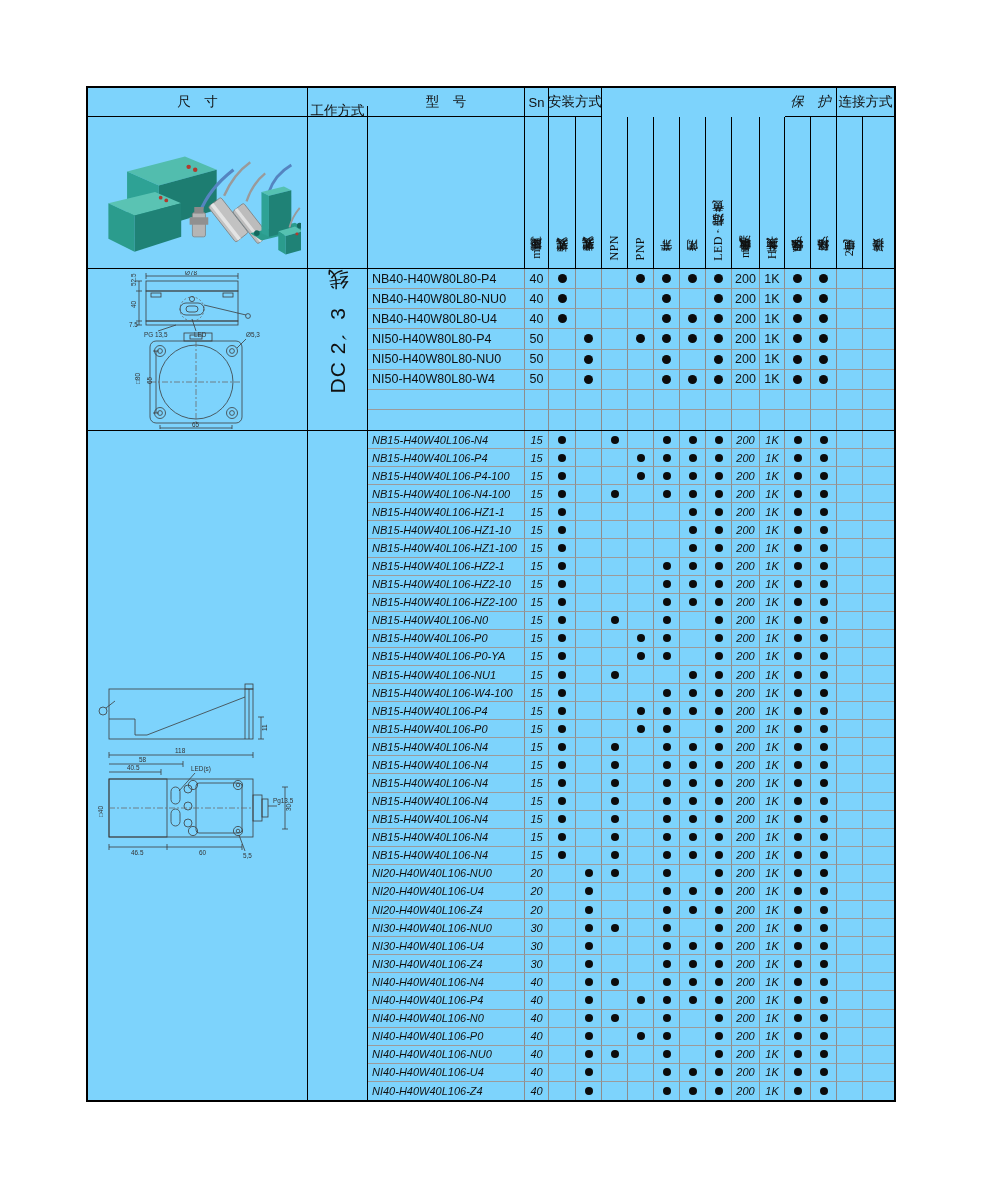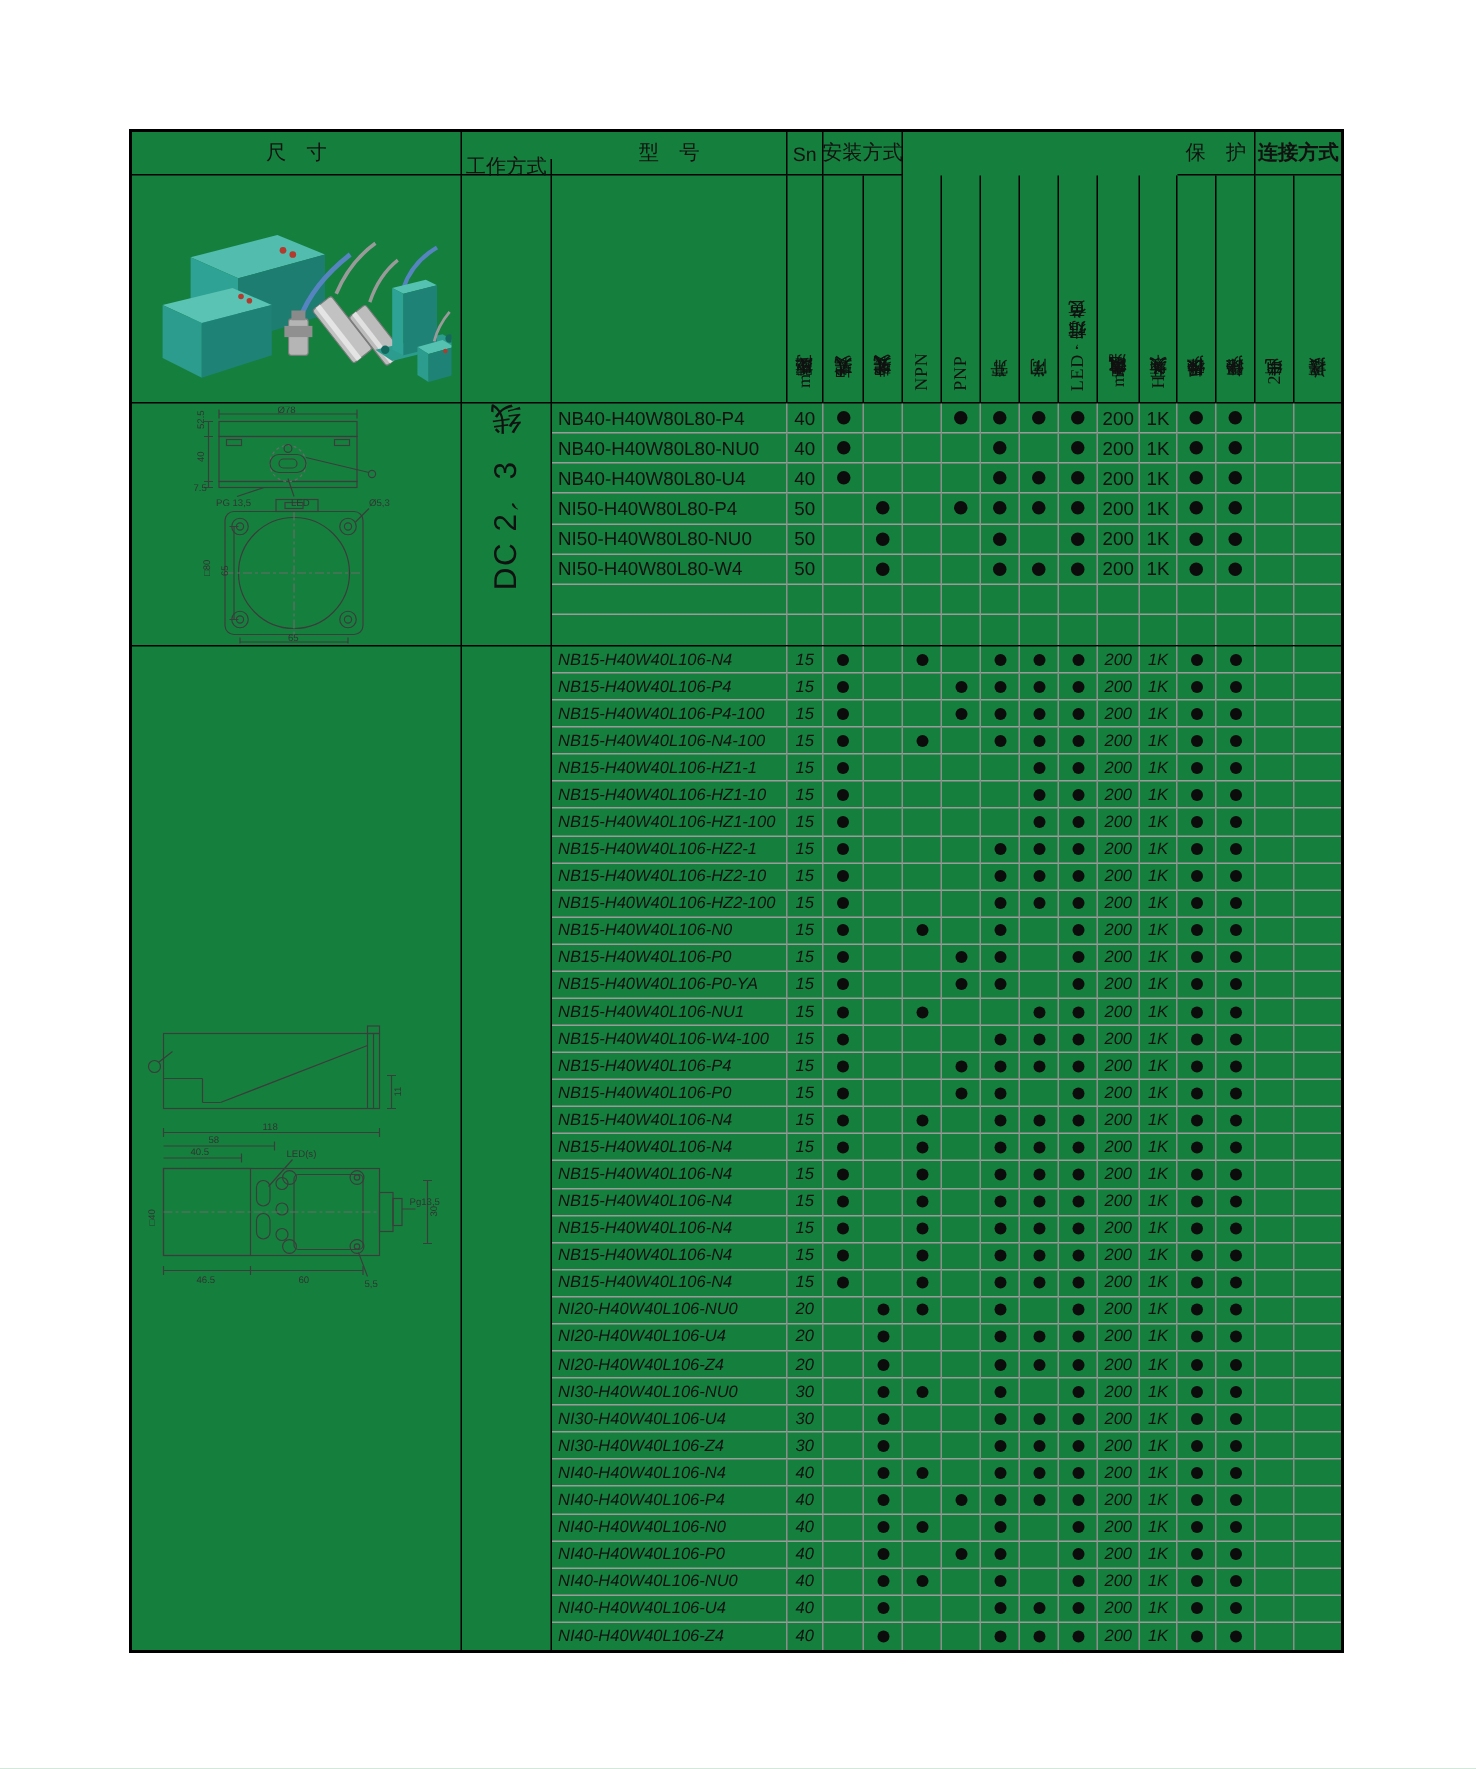--- a/index.html
+++ b/index.html
@@ -8,7 +8,7 @@
   .ptable{position:absolute;left:86px;top:86px;width:810px;height:1016px;box-sizing:border-box;
           border:2px solid #000;display:grid;
           grid-template-columns:220px 60px 157px 24px 27px 26px 26px 26px 26px 26px 26px 28px 25px 26px 26px 26px 1fr;
-          grid-template-rows:29px 152px 162px 1fr;background:#15803d;}
+          grid-template-rows:29px 152px 162px 1fr;background:#7dd3fc;}
   .hcell{box-sizing:border-box;border-right:1px solid #000;border-bottom:1px solid #000;
          display:flex;align-items:center;justify-content:center;
          font-family:"Liberation Serif","DejaVu Serif",serif;font-size:13.5px;white-space:nowrap;}

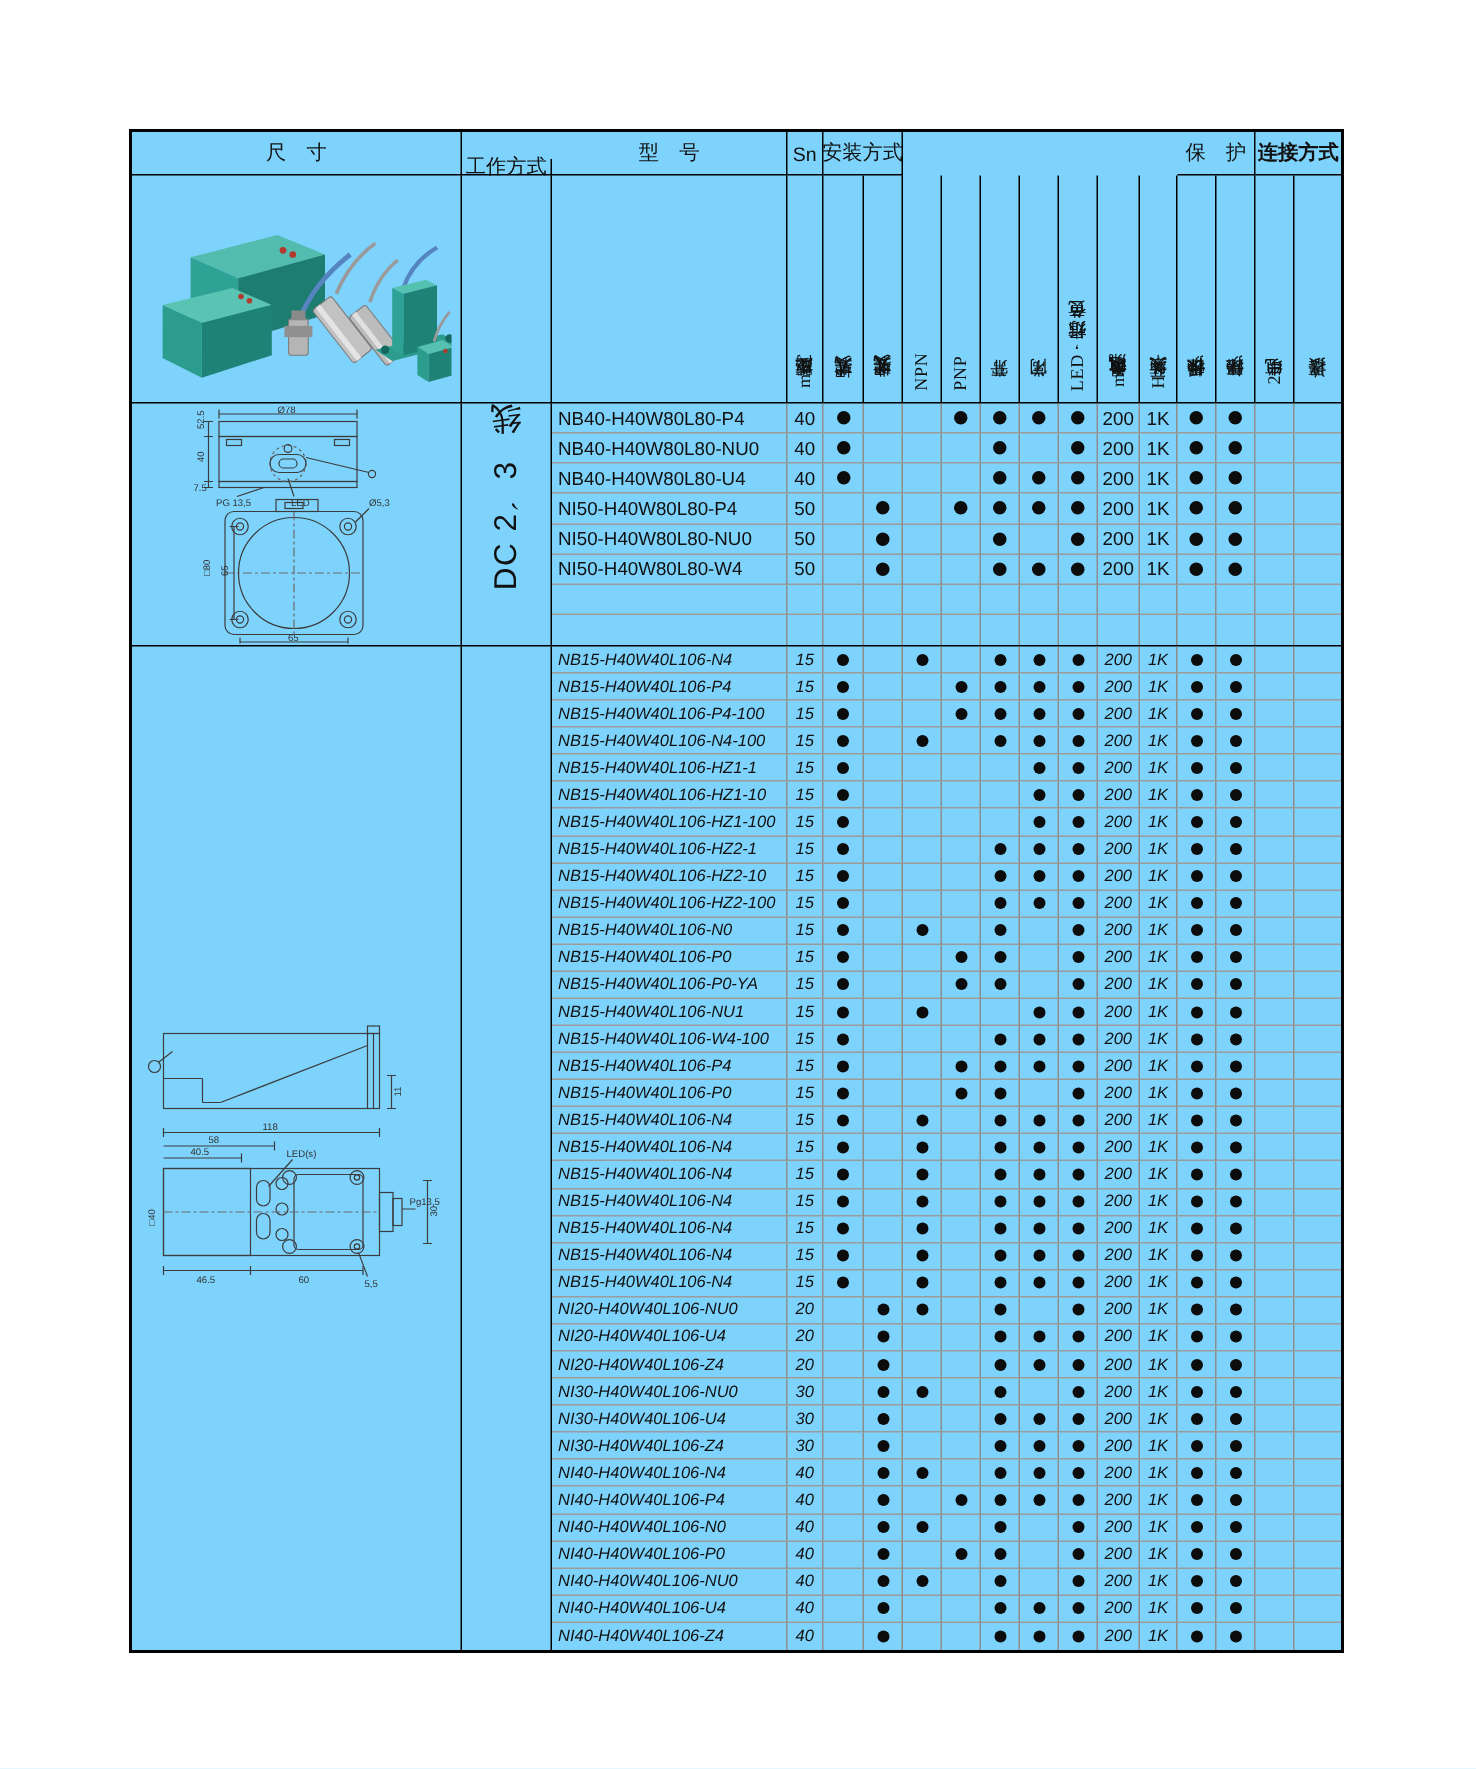--- a/index.html
+++ b/index.html
@@ -55,7 +55,7 @@
     <div class="hcell" style="grid-column:3;grid-row:1;">型　号</div>
     <div class="hcell sn-head" style="grid-column:4;grid-row:1;text-align:right;">Sn</div>
     <div class="hcell" style="grid-column:5/7;grid-row:1;">安装方式</div>
-    <div class="hcell" style="grid-column:14/16;grid-row:1;">保　护</div>
+    <div class="hcell" style="grid-column:14/16;grid-row:1;font-style:italic;">保　护</div>
     <div class="hcell last" style="grid-column:16/18;grid-row:1;">连接方式</div>
 
     <div class="photo-cell">

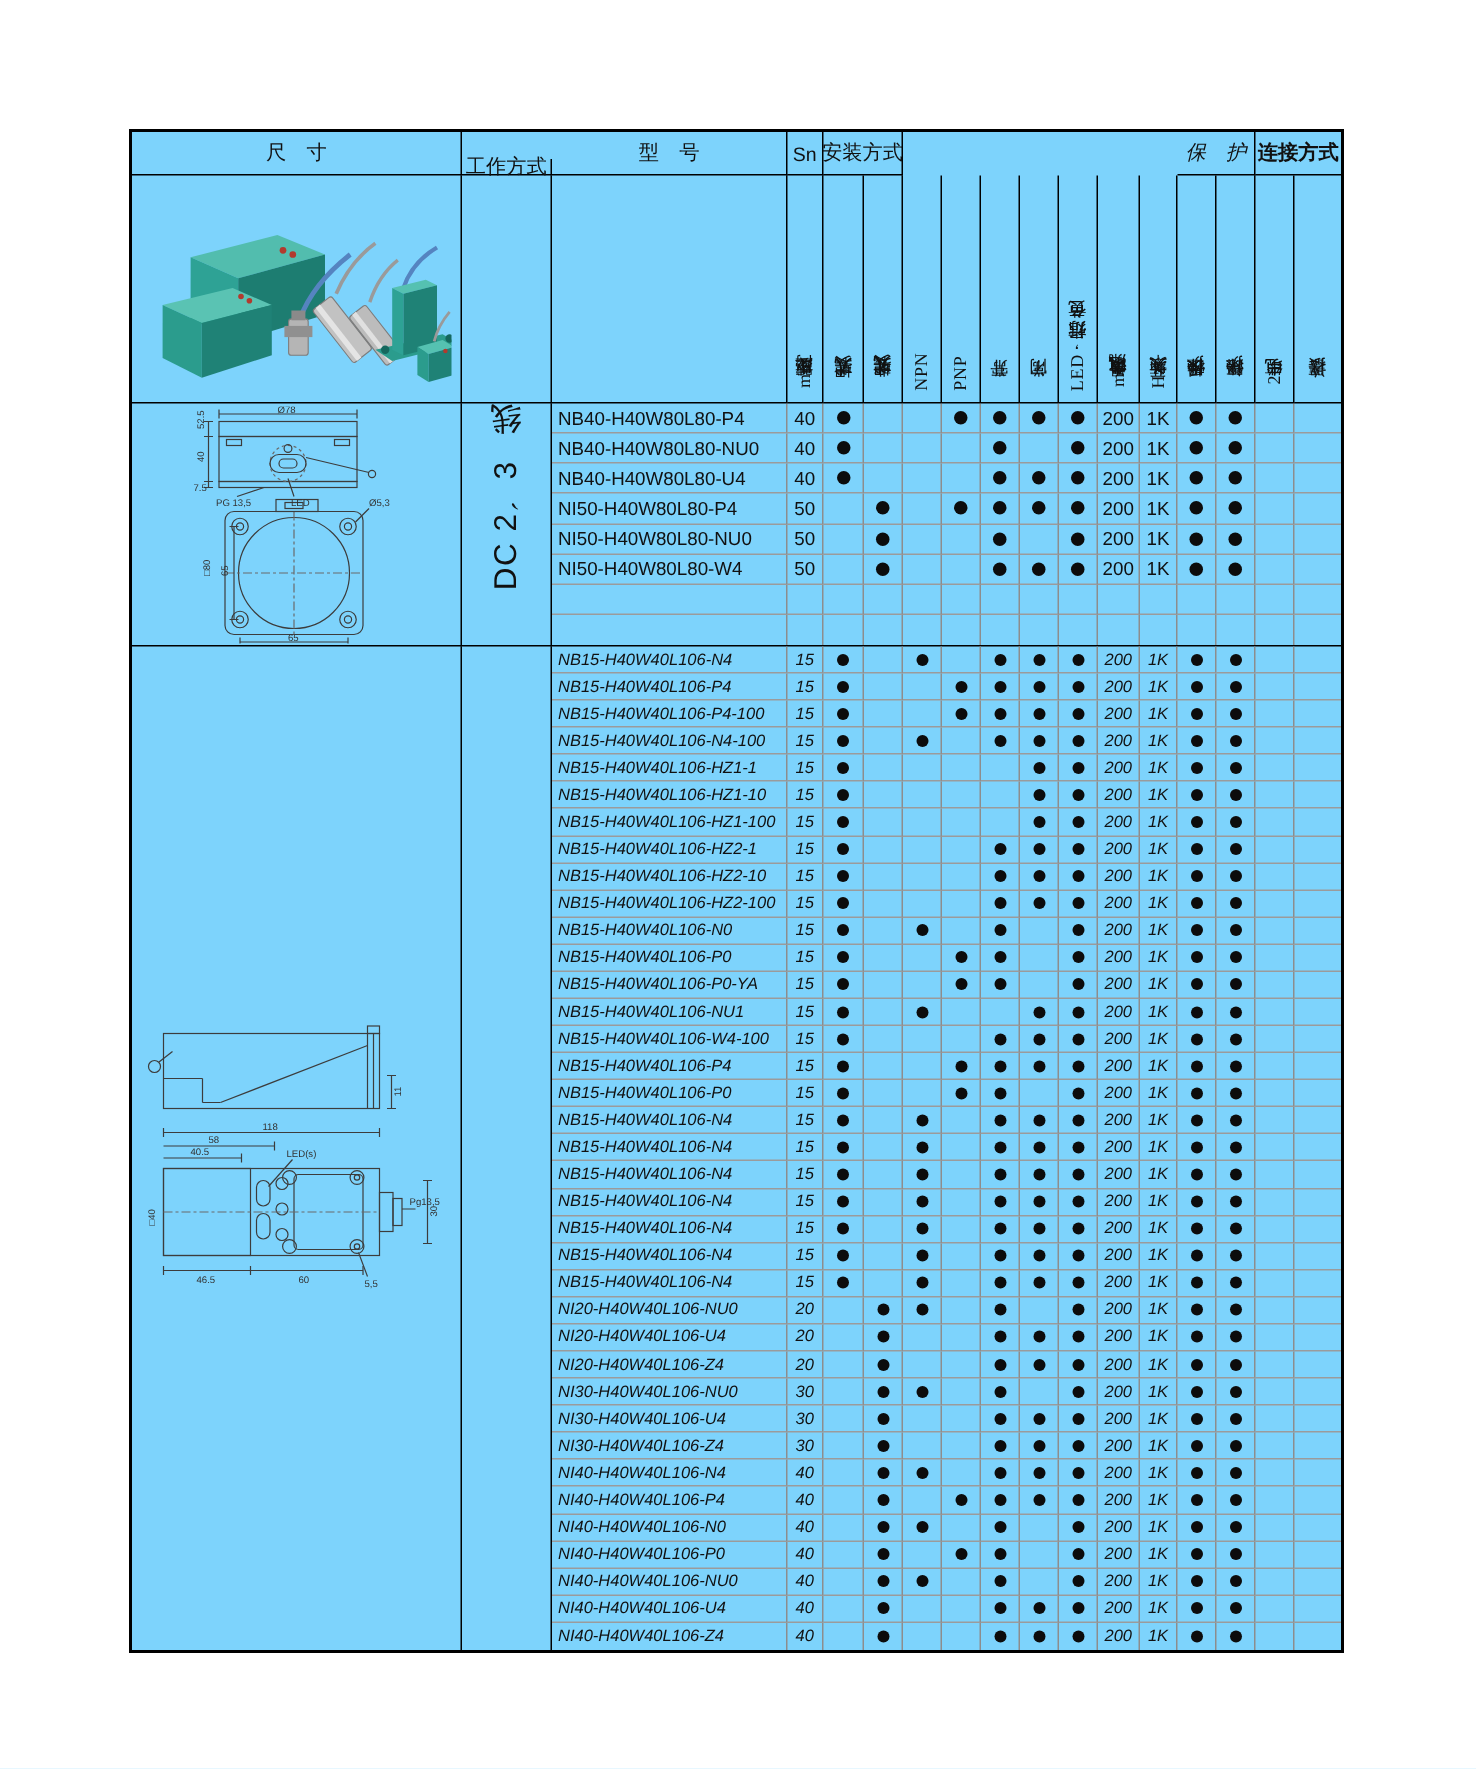--- a/index.html
+++ b/index.html
@@ -12,7 +12,7 @@
   .hcell{box-sizing:border-box;border-right:1px solid #000;border-bottom:1px solid #000;
          display:flex;align-items:center;justify-content:center;
          font-family:"Liberation Serif","DejaVu Serif",serif;font-size:13.5px;white-space:nowrap;}
-  .hcell.last{border-right:none;font-weight:bold;}
+  .hcell.last{border-right:none;}
   .sn-head{font-family:"Liberation Sans","DejaVu Sans",sans-serif;font-size:13px;}
   .vcell{box-sizing:border-box;border-right:1px solid #000;border-bottom:1px solid #000;
          display:flex;justify-content:center;align-items:flex-end;padding-bottom:7px;overflow:hidden;}

